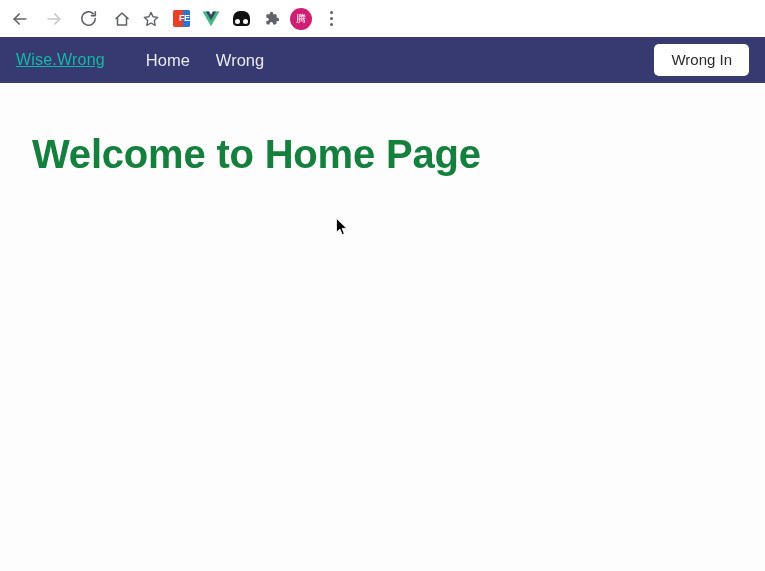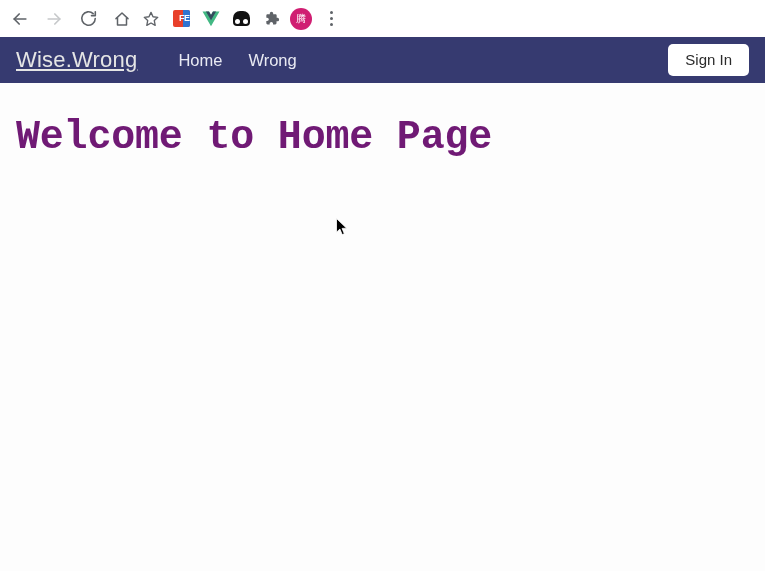--- a/index.html
+++ b/index.html
@@ -194,8 +194,8 @@
     box-sizing: border-box;
   }
   #brand-logo {
-    color: #e5e5e5;
-    font-size: 22px;
+    color: #14b8a6;
+    font-size: 16px;
     letter-spacing: 0.2px;
     font-family: "Liberation Sans", sans-serif;
     white-space: nowrap;

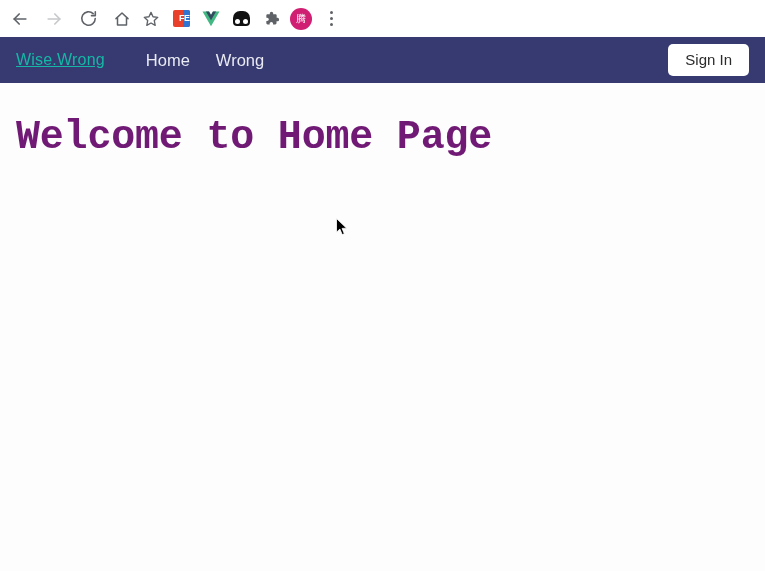--- a/index.html
+++ b/index.html
@@ -347,7 +347,7 @@
 
     <div id="navbar-spacer"></div>
 
-    <button id="sign-in-button">Sign In</button>
+    <button id="sign-in-button">Wrong In</button>
   </div>
 
   <div id="page-body">

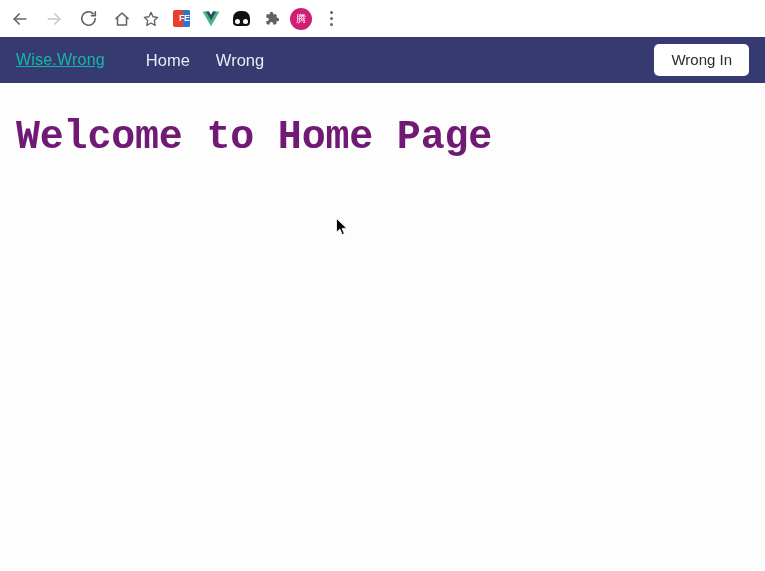--- a/index.html
+++ b/index.html
@@ -230,13 +230,13 @@
     padding: 0 16px;
   }
   #page-heading {
-    margin: 0;
+    margin: 16px;
     padding-top: 32px;
     font-size: 40px;
     font-weight: bold;
-    color: #701a75;
+    color: #15803d;
     letter-spacing: -0.2px;
-    font-family: Liberation Mono, monospace;
+    font-family: Liberation Sans, sans-serif;
     line-height: 1.15;
   }
 

